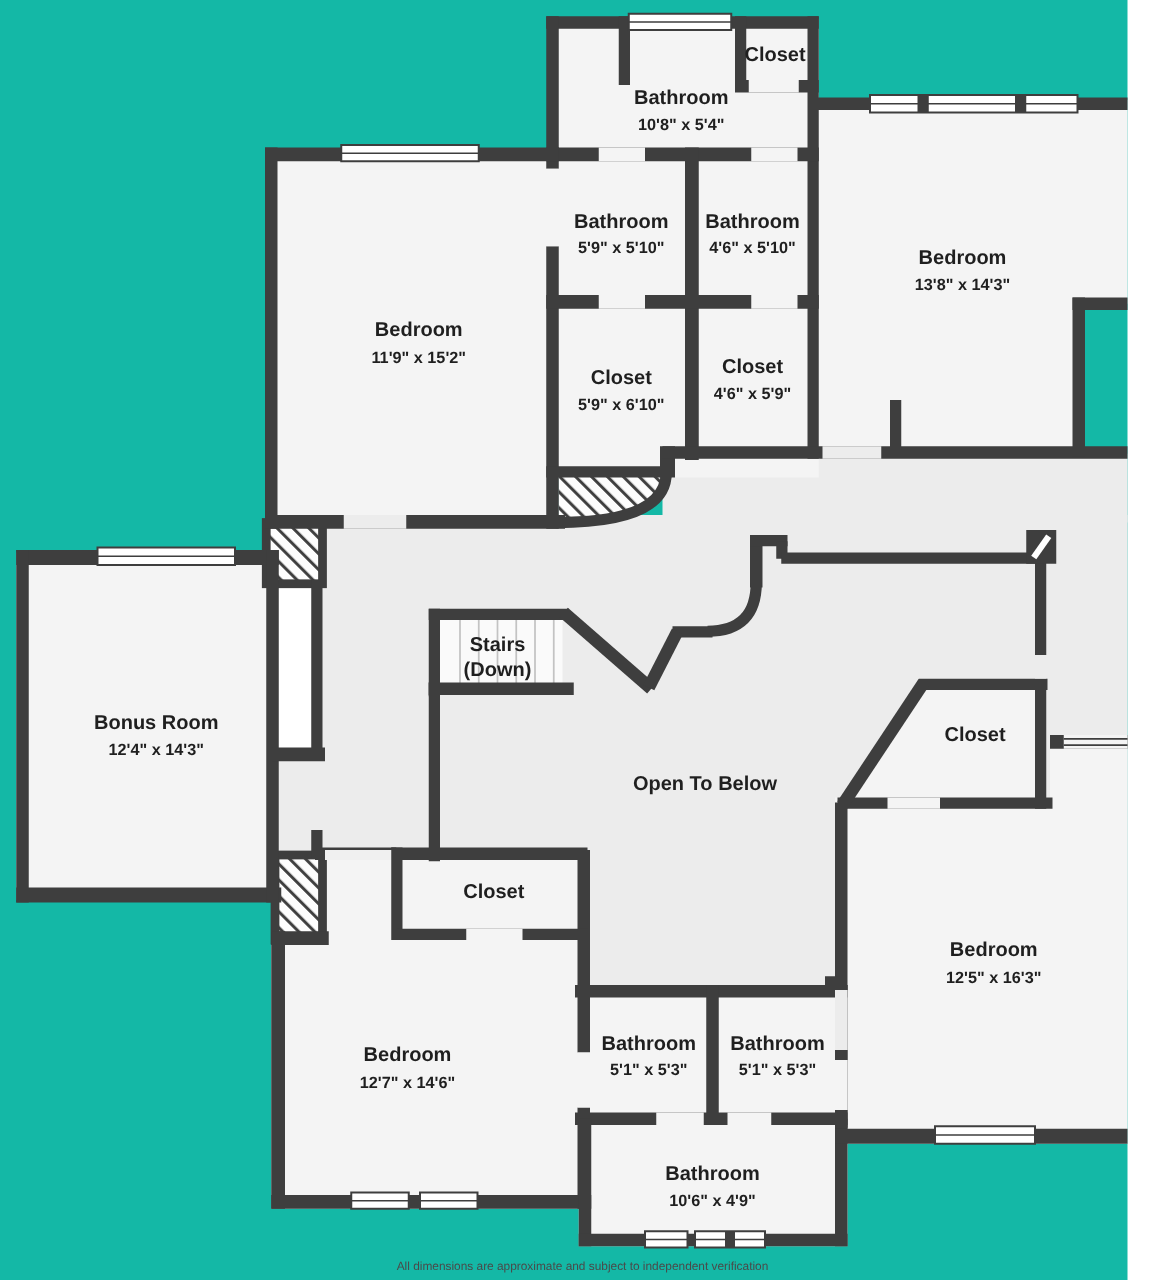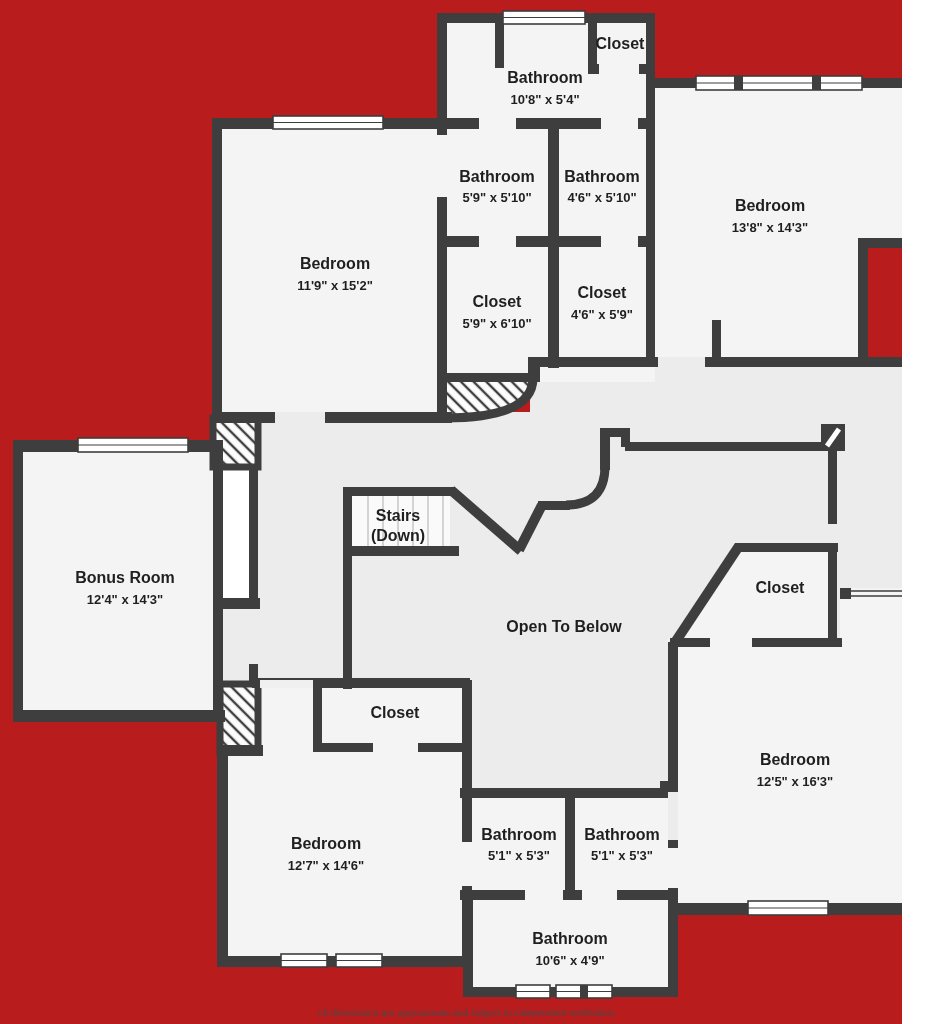--- a/index.html
+++ b/index.html
@@ -3,7 +3,7 @@
 <meta charset="utf-8">
 <style>
   html,body{margin:0;padding:0;background:#ffffff;}
-  .stage{position:relative;width:902px;height:1024px;background:#b91c1c;overflow:hidden;
+  .stage{position:relative;width:902px;height:1024px;background:#14b8a6;overflow:hidden;
          font-family:"Liberation Sans", sans-serif;}
   svg{display:block;}
   text{font-family:"Liberation Sans", sans-serif;fill:#1f1f1f;}

